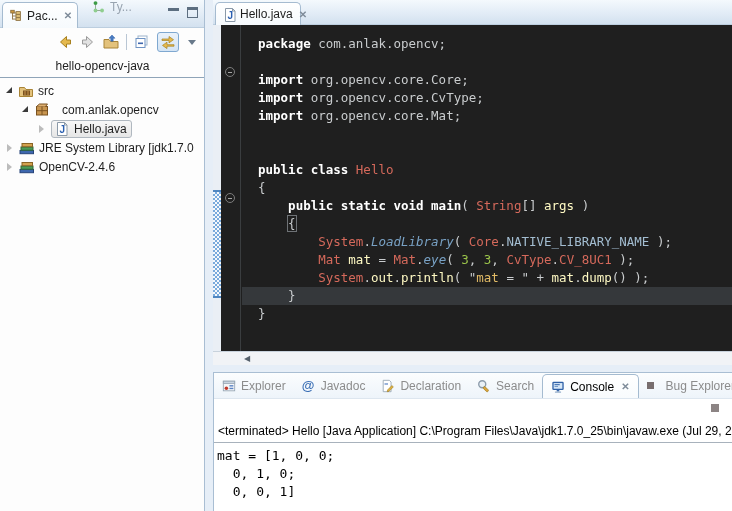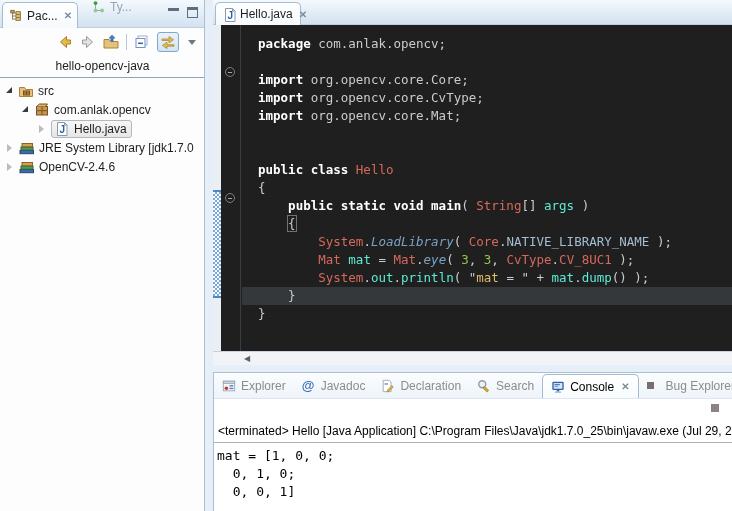--- a/index.html
+++ b/index.html
@@ -217,7 +217,7 @@
       </div>
       <div class="trow" style="padding-left: 22px;">
         <span class="arr-exp"></span>
-        <span style="display: inline-flex; align-items: center; gap: 4px;">
+        <span style="display: inline-flex; align-items: center; gap: 12px;">
           <span class="icon16"><svg width="16" height="16" viewBox="0 0 16 16">
               <rect x="2.5" y="4.5" width="11" height="8.5" fill="#c8954f" stroke="#7a5220"></rect>
               <path d="M2.5 4.5 L5.5 2 h8 l-2 2.5 M8 4.5 v8.5 M2.5 8.7 h11" stroke="#7a5220" fill="#dfb071"></path>

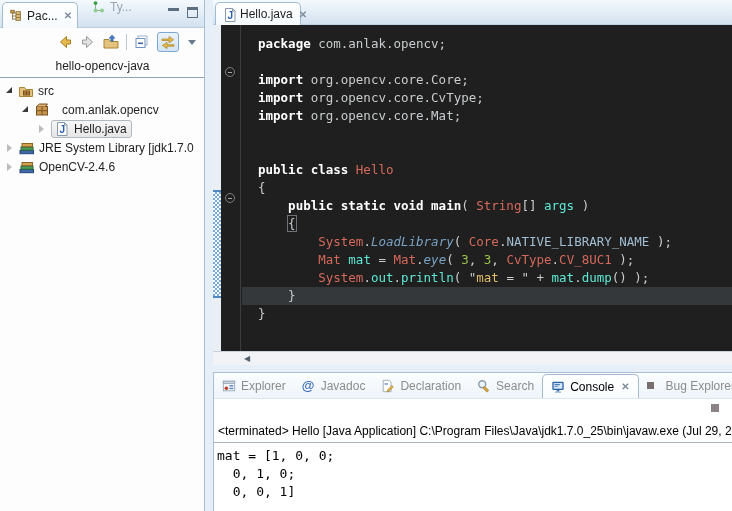--- a/index.html
+++ b/index.html
@@ -98,7 +98,7 @@
   .tk-kw { color:#ffffff; font-weight:bold; }
   .tk-pl { color:#c9ccce; }
   .tk-ty { color:#d5695b; }
-  .tk-me, .tk-va { color:#5eead4;text-align:center; }
+  .tk-me, .tk-va { color:#fef9c3;text-align:center; }
   .tk-mi { color:#79a2c5; font-style:italic; }
   .tk-nu { color:#9ac34a; }
   .tk-st { color:#e2bb66; }

